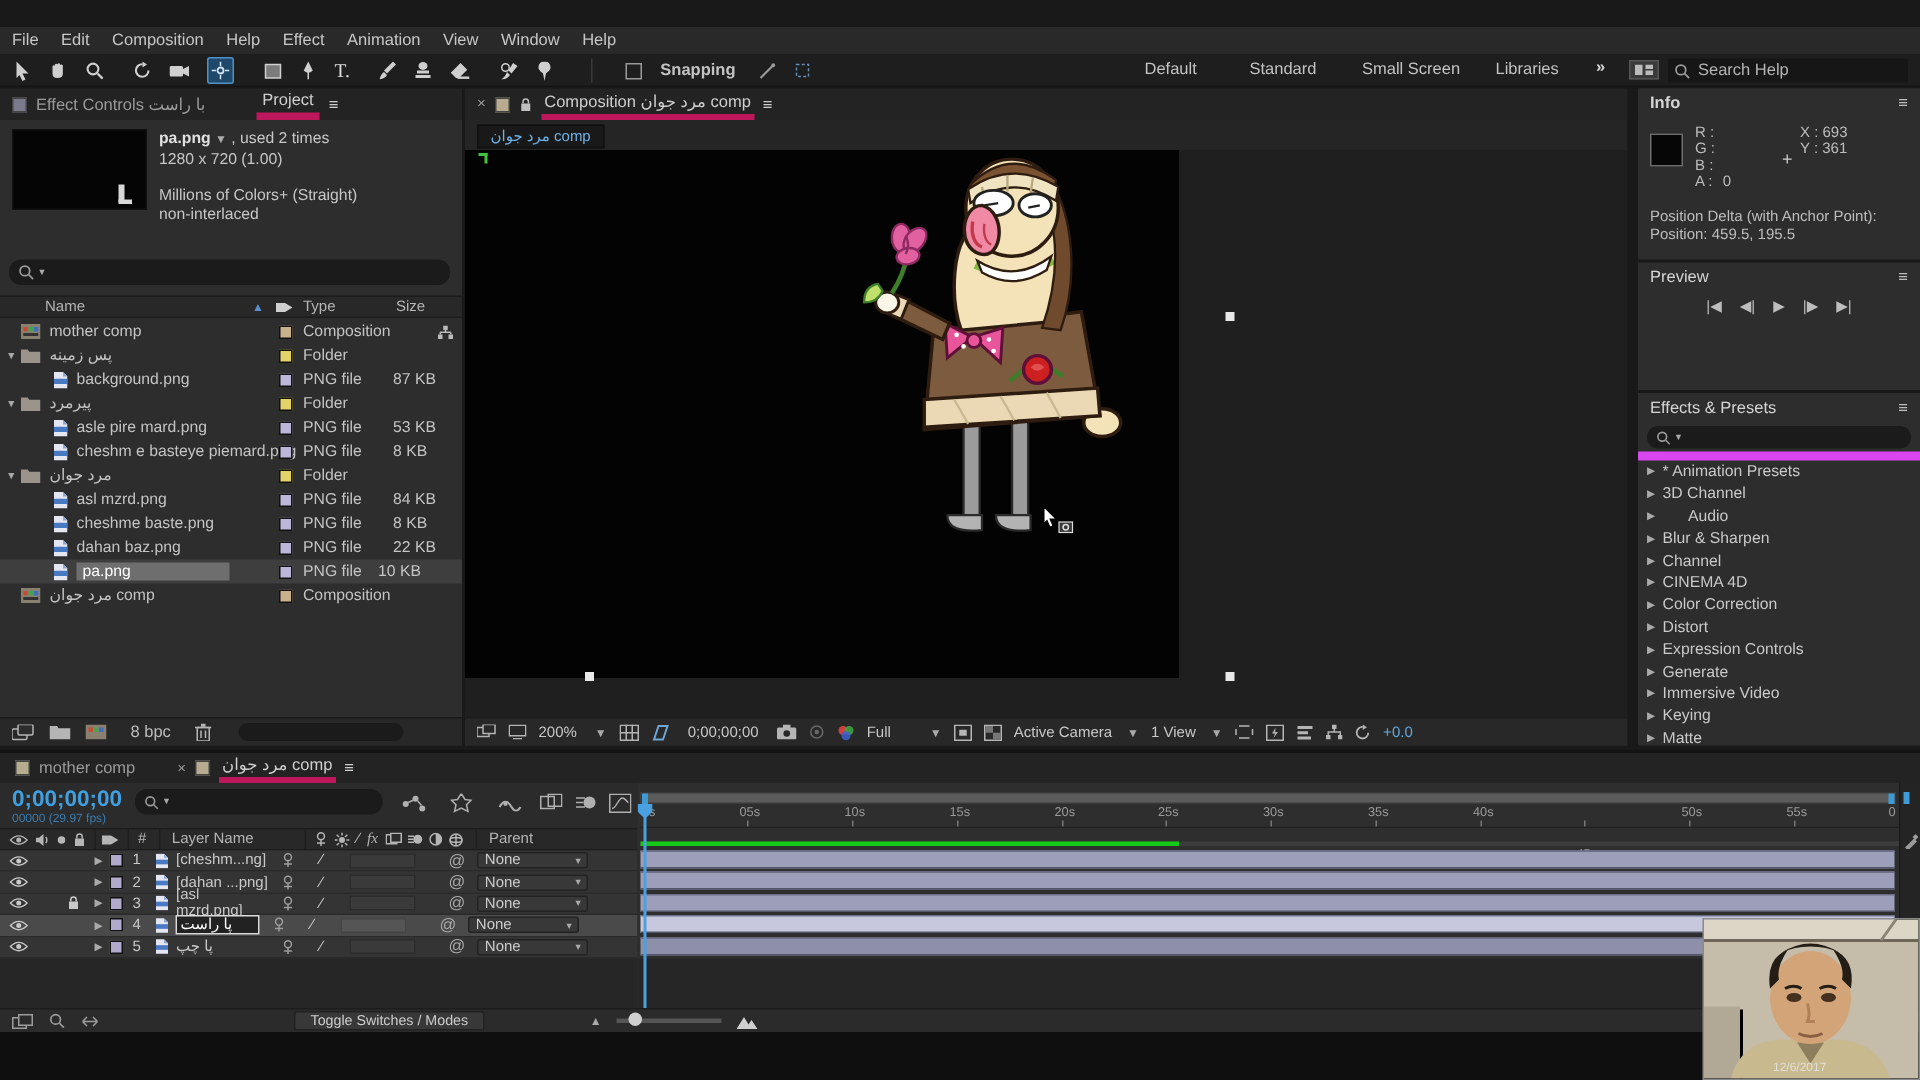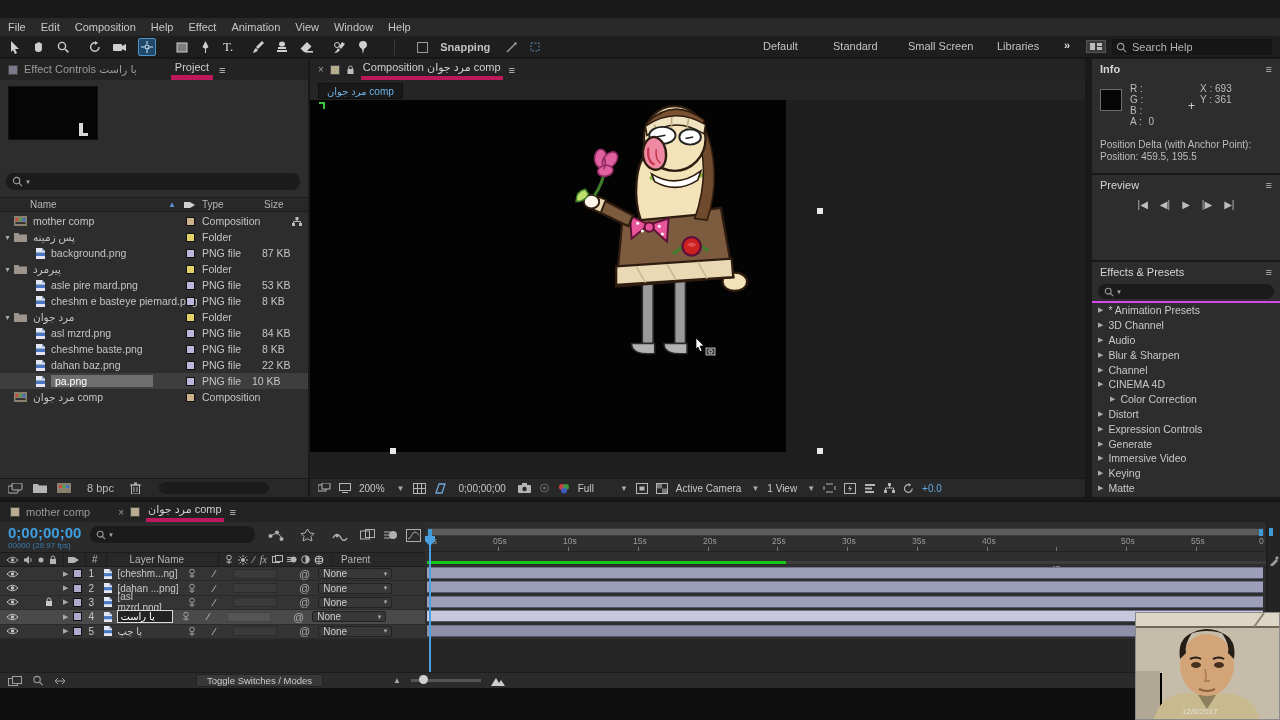--- a/index.html
+++ b/index.html
@@ -181,6 +181,14 @@
       <span class="abs" style="left:70px;top:36px;width:4px;height:12px;background:#d8d8d8;"></span>
       <span class="abs" style="left:70px;top:46px;width:9px;height:3px;background:#d8d8d8;"></span>
     </div>
+    <div class="abs" style="left:106px;top:6px;font-size:10.5px;">
+      <div><b style="color:#e0e0e0;">pa.png</b>
+        <span class="caret">▼</span>
+        <span>, used 2 times</span></div>
+      <div style="margin-top:2px;">1280 x 720 (1.00)</div>
+      <div style="margin-top:12px;">Millions of Colors+ (Straight)</div>
+      <div style="margin-top:1px;">non-interlaced</div>
+    </div>
 
     <div class="abs well flex" style="left:6px;top:93px;width:294px;height:17px;padding-left:6px;gap:2px;">
       <svg width="11" height="11" viewBox="0 0 12 12">

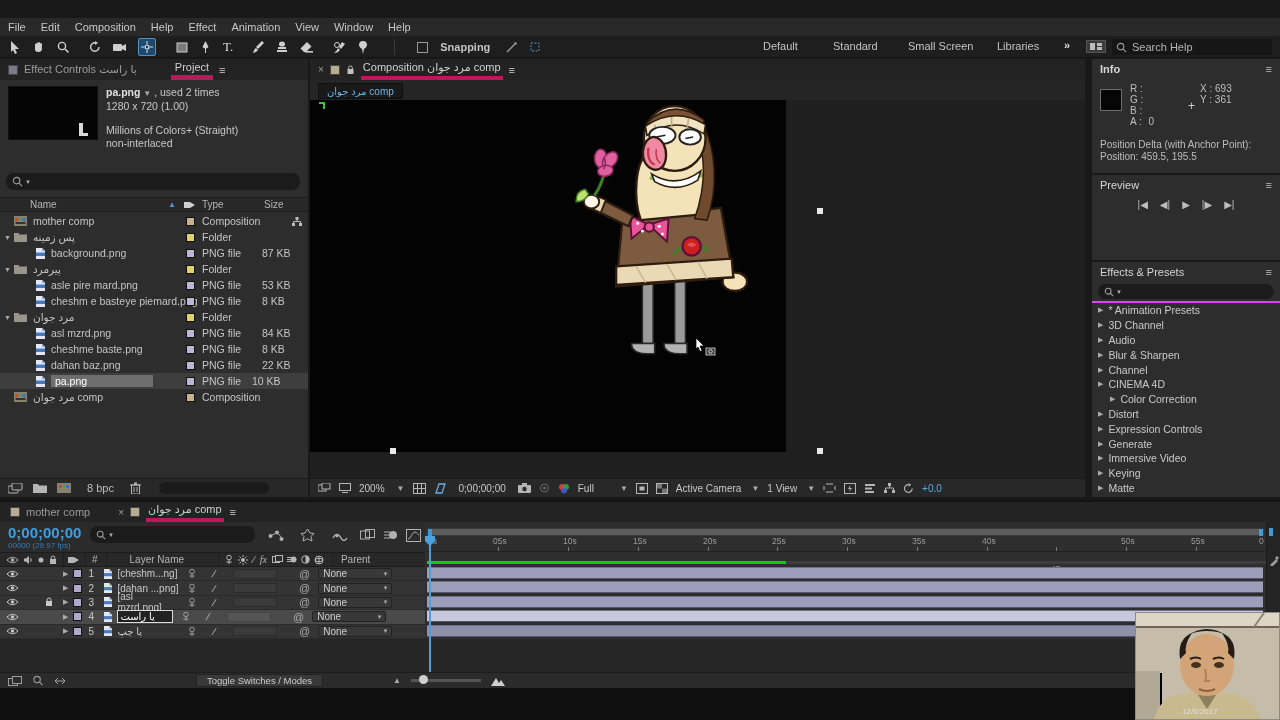--- a/index.html
+++ b/index.html
@@ -687,7 +687,7 @@
         </svg>
       <span class="caret" style="font-size:6px;">▼</span>
     </div>
-    <div style="font-size:10.5px;color:#c9c9c9;border-top:2px solid #d946ef;">
+    <div style="font-size:10.5px;color:#c9c9c9;border-top:6px solid #d946ef;">
       <div class="flex" style="height:14.8px;gap:5px;padding-left:6px;">
           <span class="caret" style="font-size:7px;">▶</span>
           <span>* Animation Presets</span>

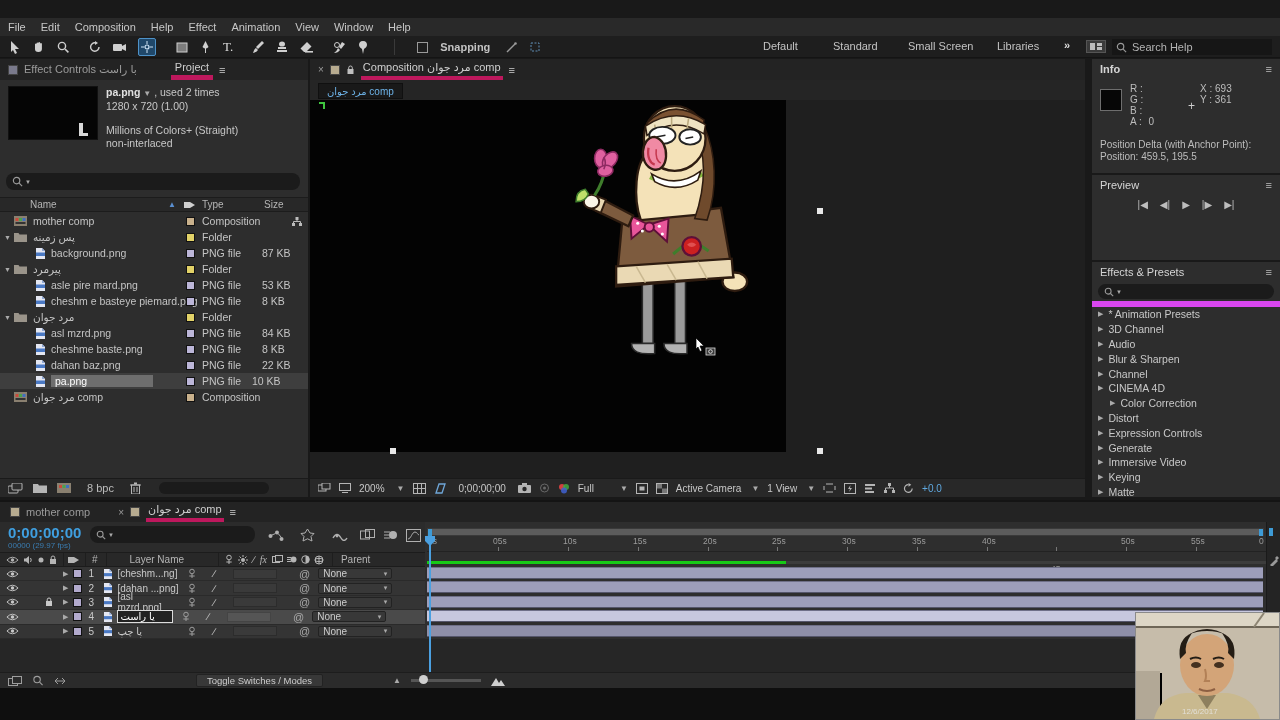--- a/index.html
+++ b/index.html
@@ -696,7 +696,7 @@
           <span class="caret" style="font-size:7px;">▶</span>
           <span>3D Channel</span>
         </div>
-      <div class="flex" style="height:14.8px;gap:5px;padding-left:6px;">
+      <div class="flex" style="height:14.8px;gap:22px;padding-left:6px;">
           <span class="caret" style="font-size:7px;">▶</span>
           <span>Audio</span>
         </div>

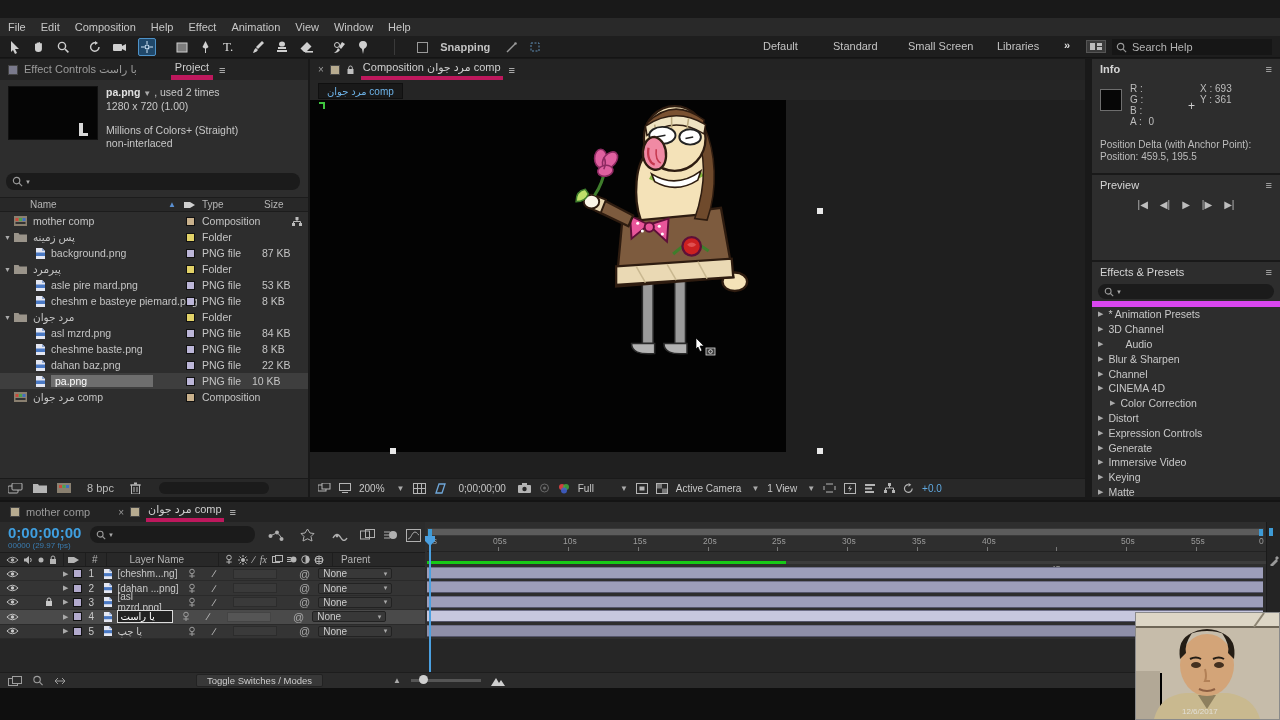--- a/index.html
+++ b/index.html
@@ -712,7 +712,7 @@
           <span class="caret" style="font-size:7px;">▶</span>
           <span>CINEMA 4D</span>
         </div>
-      <div class="flex" style="height:14.8px;gap:5px;padding-left:18px;">
+      <div class="flex" style="height:14.8px;gap:5px;padding-left:6px;">
           <span class="caret" style="font-size:7px;">▶</span>
           <span>Color Correction</span>
         </div>

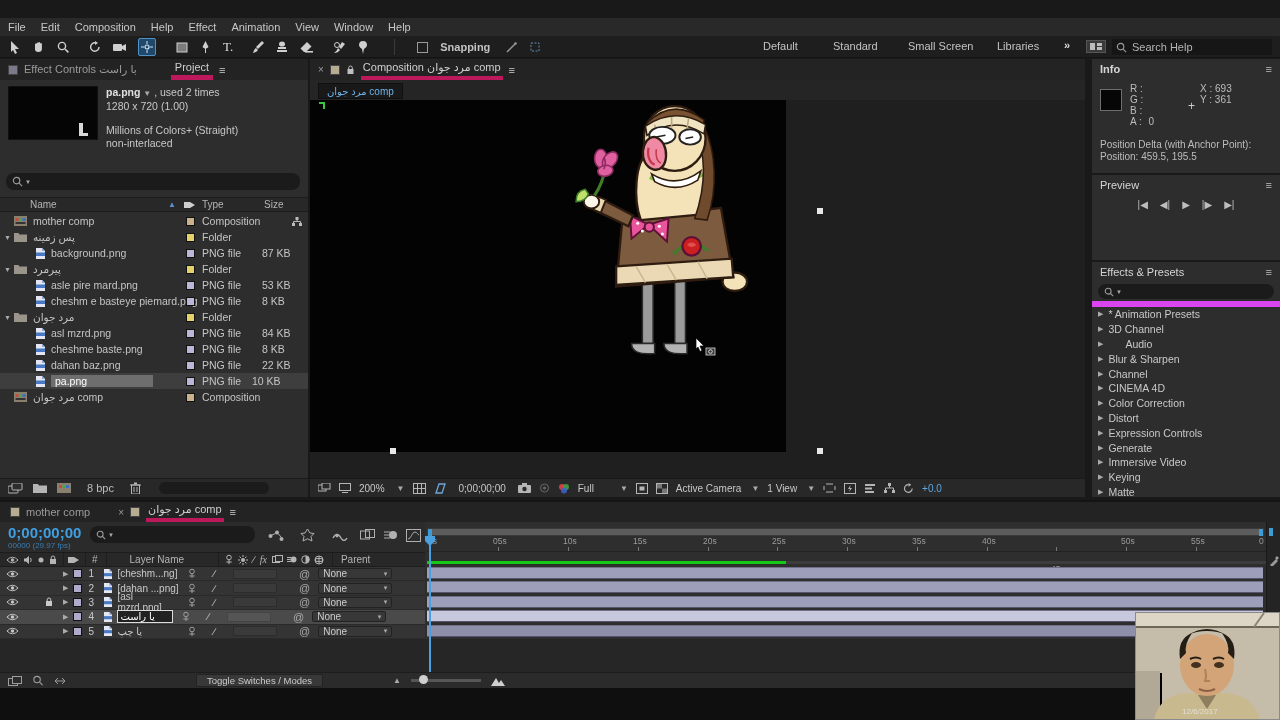--- a/index.html
+++ b/index.html
@@ -839,7 +839,7 @@
       <span style="width:1px;height:13px;background:#1e1e1e;margin-left:6px;"></span>
       <span style="margin-left:6px;">#</span>
       <span style="width:1px;height:13px;background:#1e1e1e;margin-left:8px;"></span>
-      <span style="margin-left:23px;">Layer Name</span>
+      <span style="margin-left:8px;">Layer Name</span>
       <span style="width:1px;height:13px;background:#1e1e1e;margin-left:34px;"></span>
       <span class="ico" style="margin-left:5px;">
         <svg width="10" height="11" viewBox="0 0 10 11">

